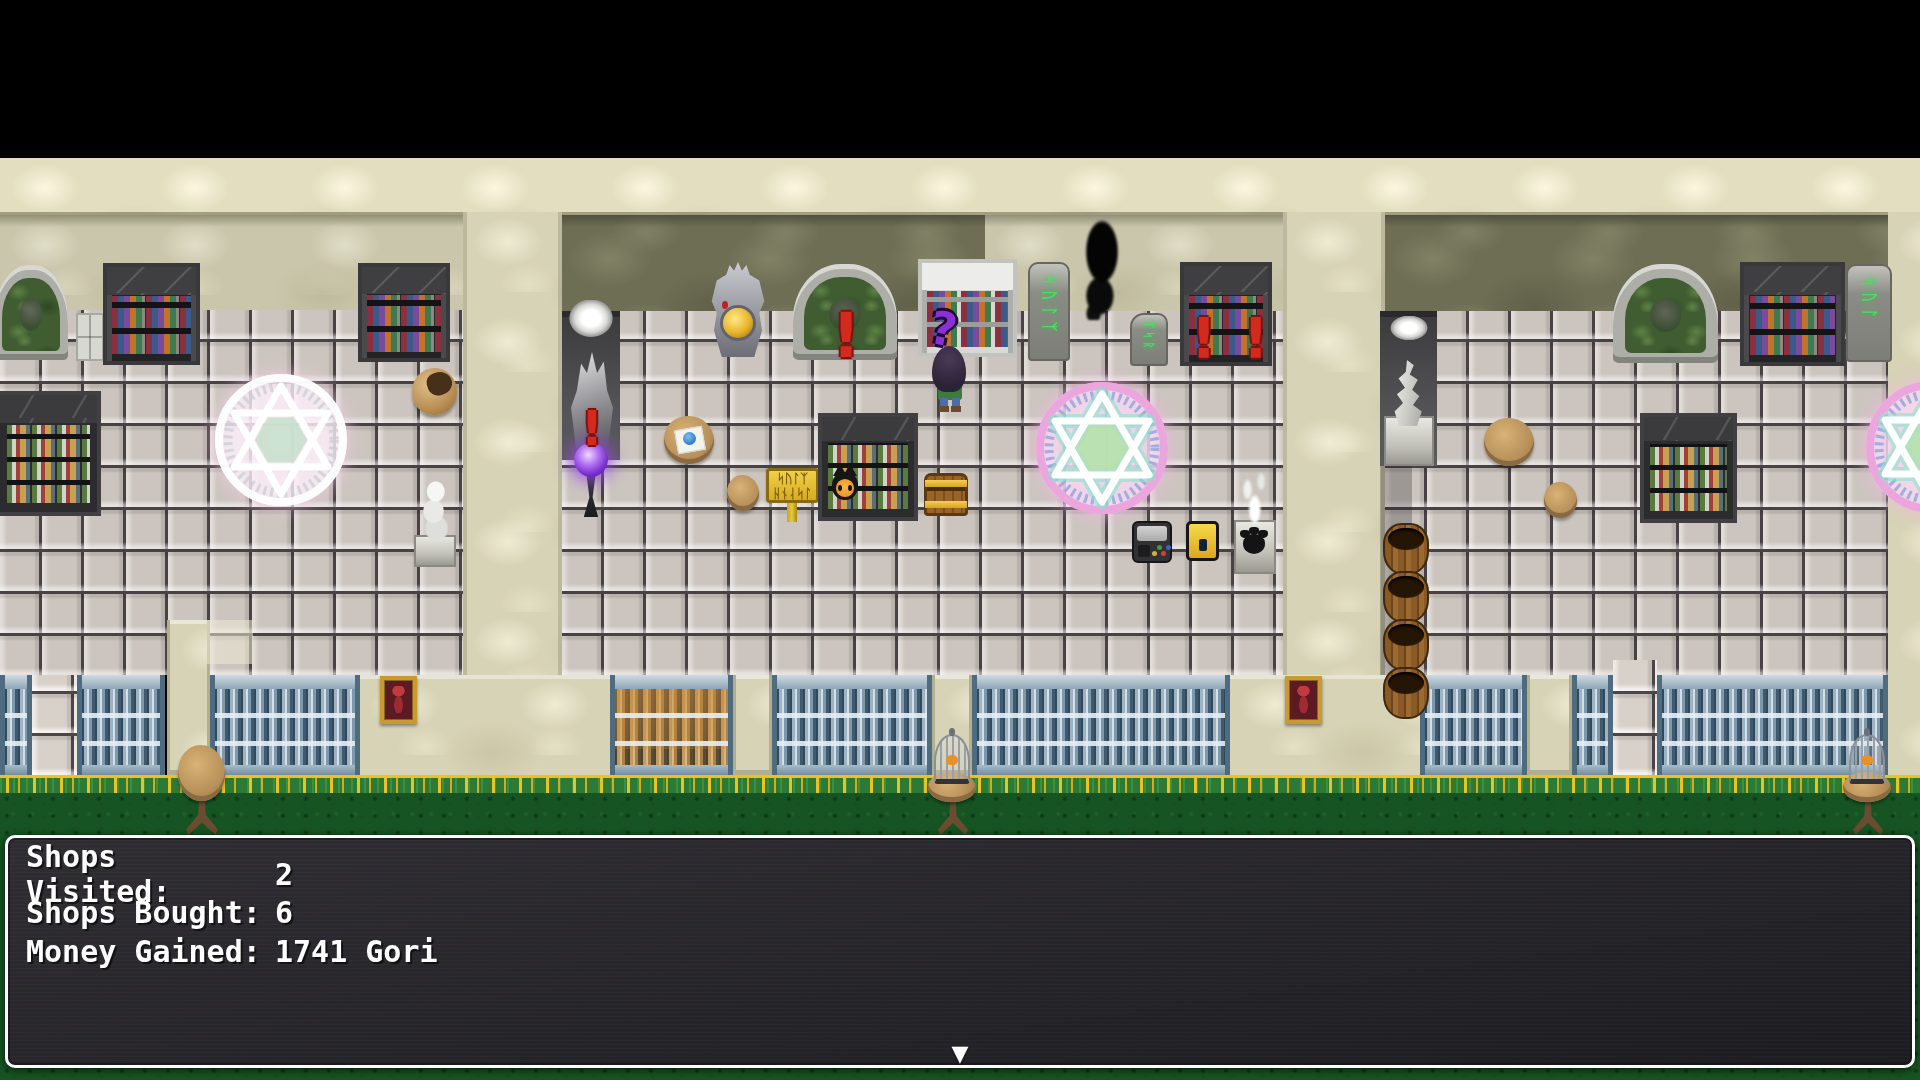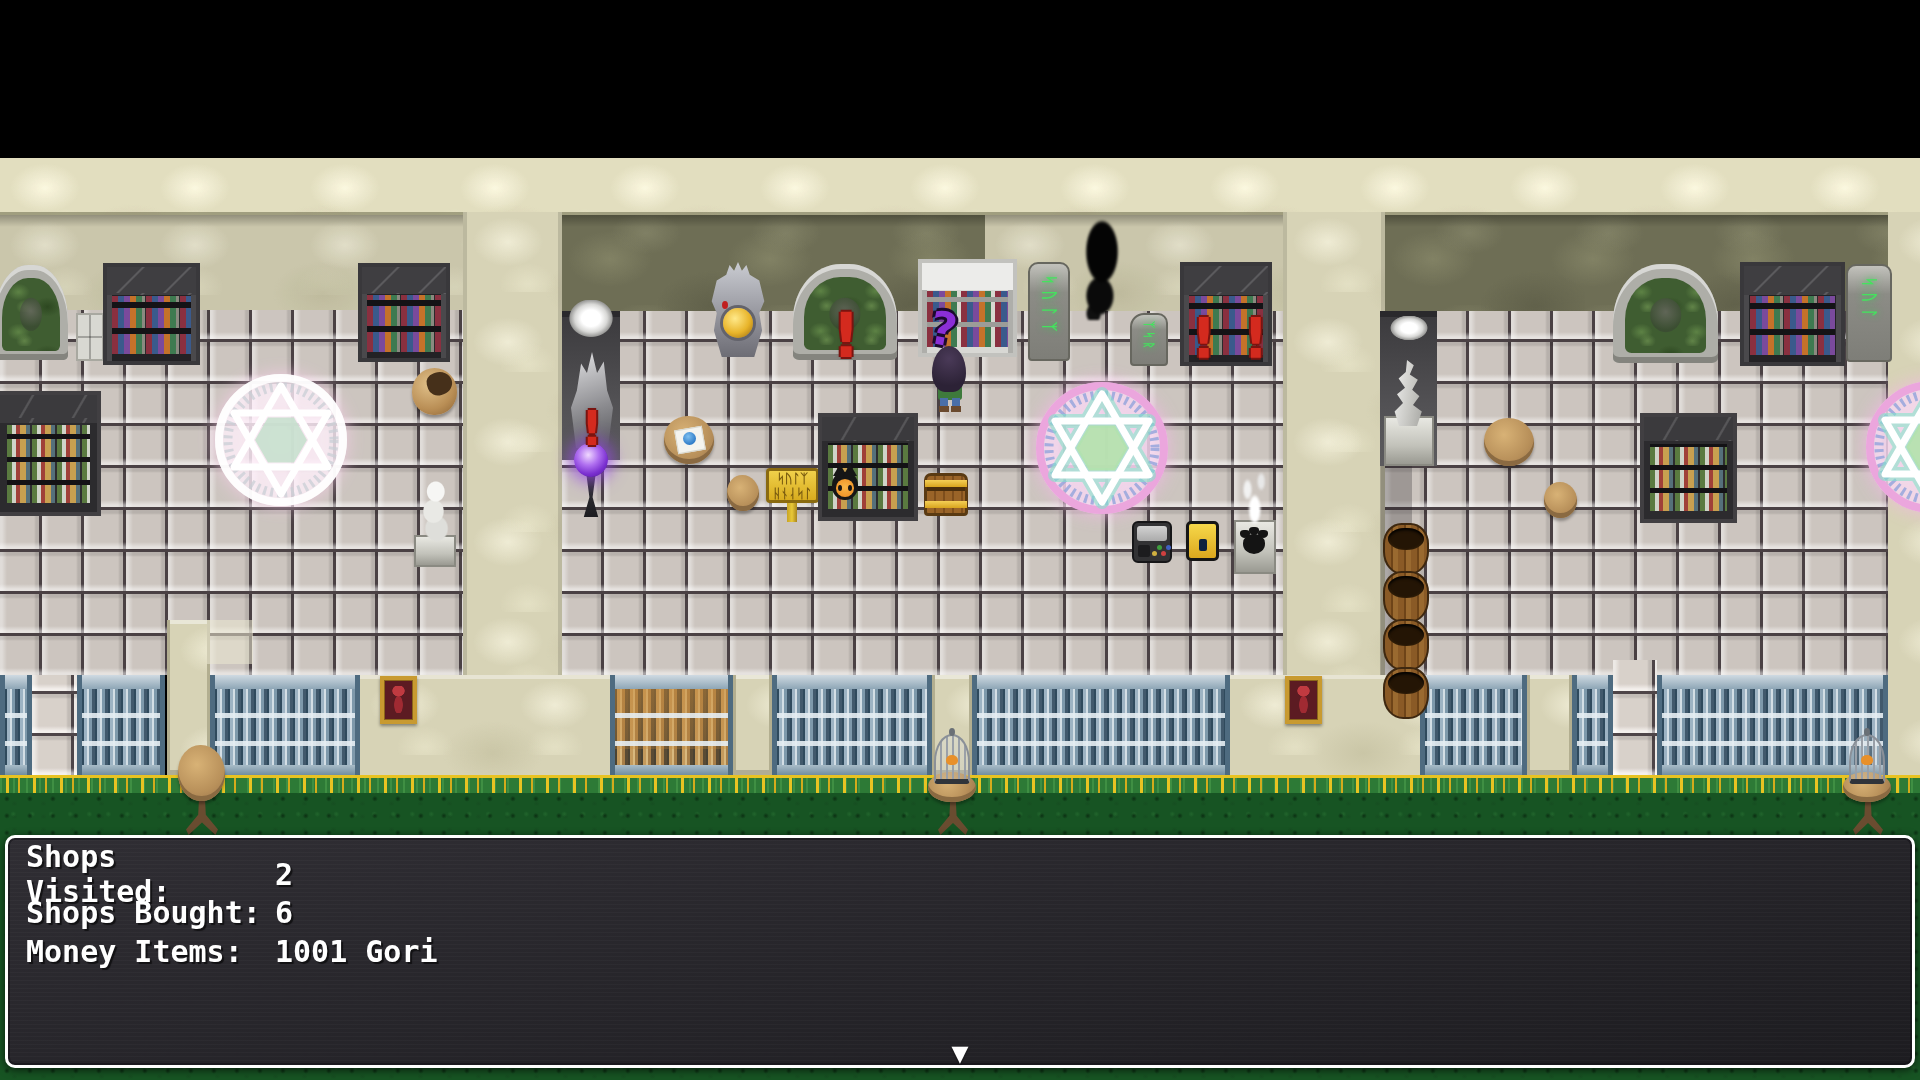--- a/index.html
+++ b/index.html
@@ -461,7 +461,7 @@
         <span class="val">6</span>
       </div>
       <div class="drow">
-        <span class="lbl">Money Items:</span>
+        <span class="lbl">Money Gained:</span>
         <span class="val">1001 Gori</span>
       </div>
     </div>

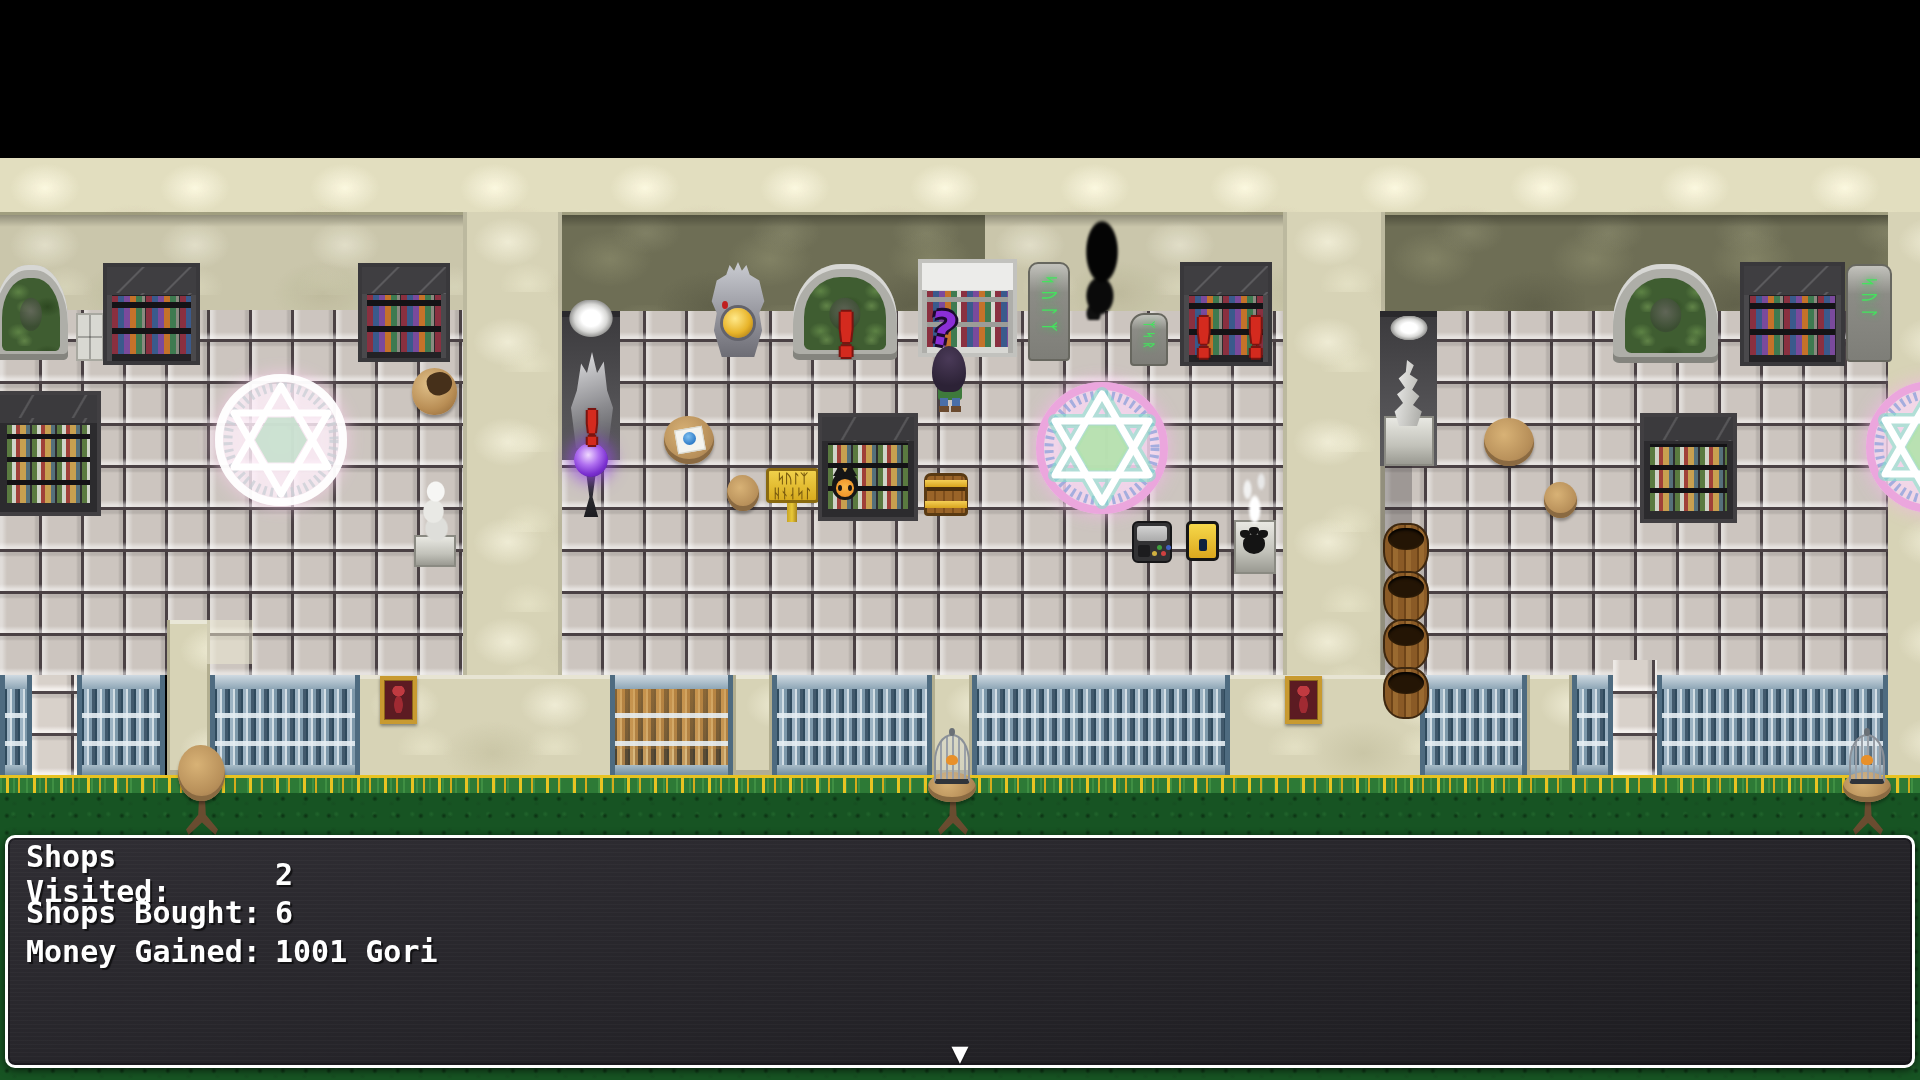--- a/index.html
+++ b/index.html
@@ -462,7 +462,7 @@
       </div>
       <div class="drow">
         <span class="lbl">Money Gained:</span>
-        <span class="val">1001 Gori</span>
+        <span class="val">1741 Gori</span>
       </div>
     </div>
     <div class="continue">▼</div>

